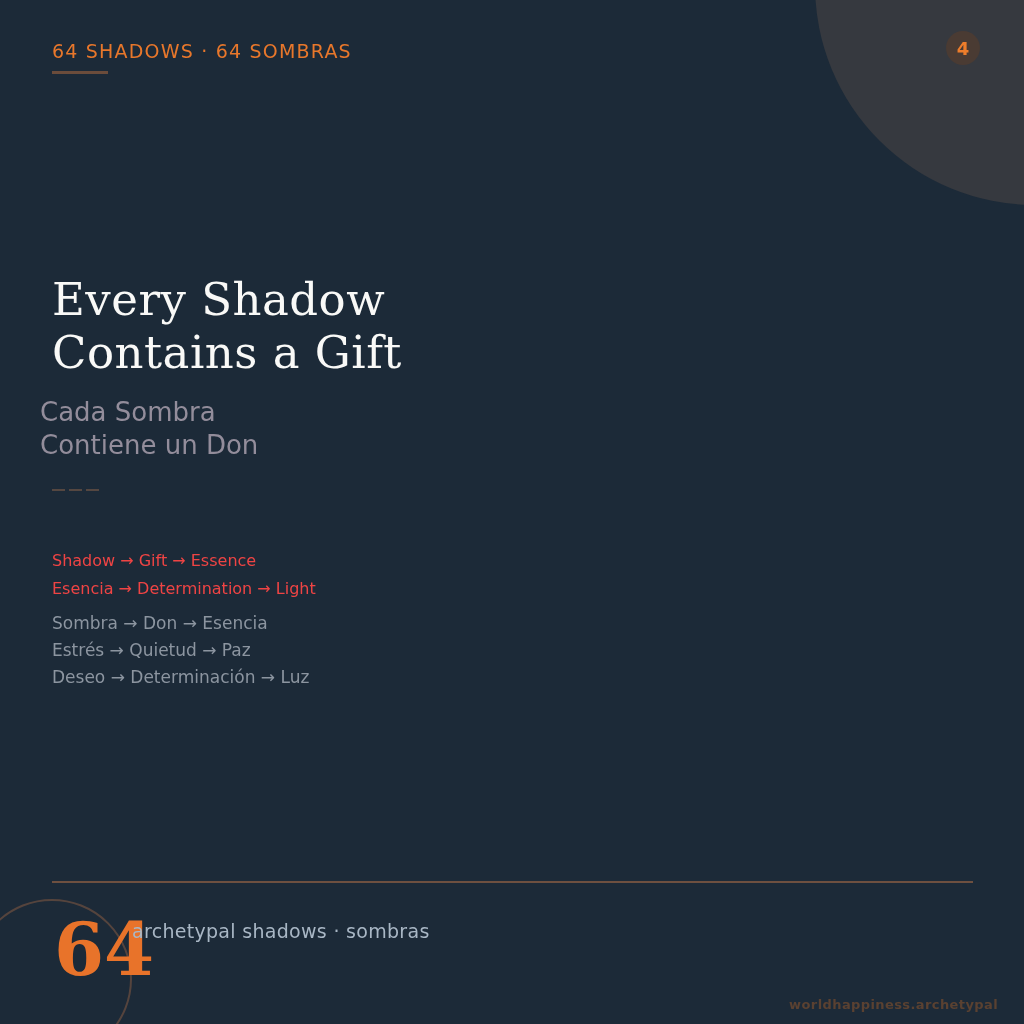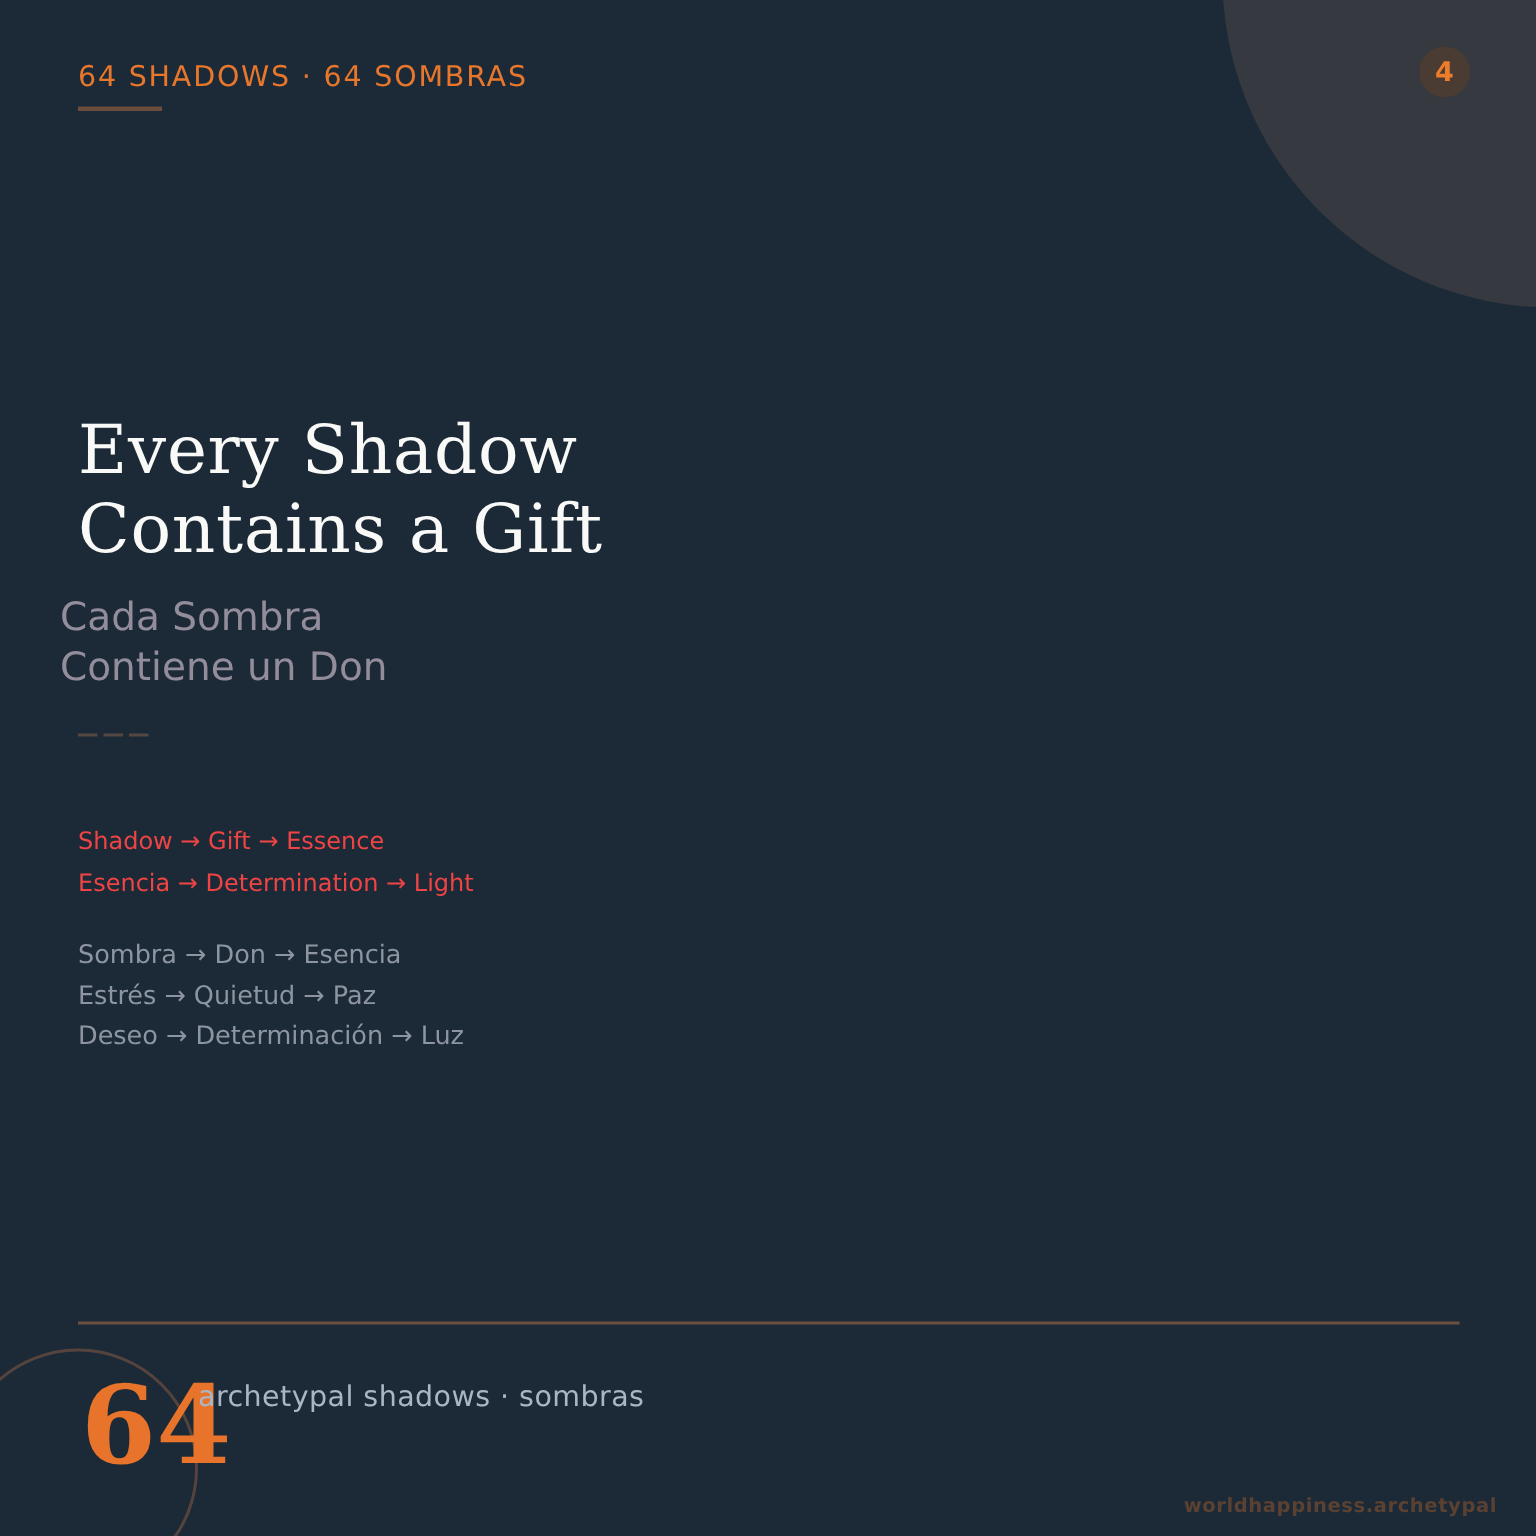--- a/index.html
+++ b/index.html
@@ -83,7 +83,7 @@
   }
   .list-es {
     position: absolute;
-    left: 52px; top: 624px;
+    left: 52px; top: 610px;
     font-size: 17px;
     line-height: 27px;
     color: #8c95a0;

